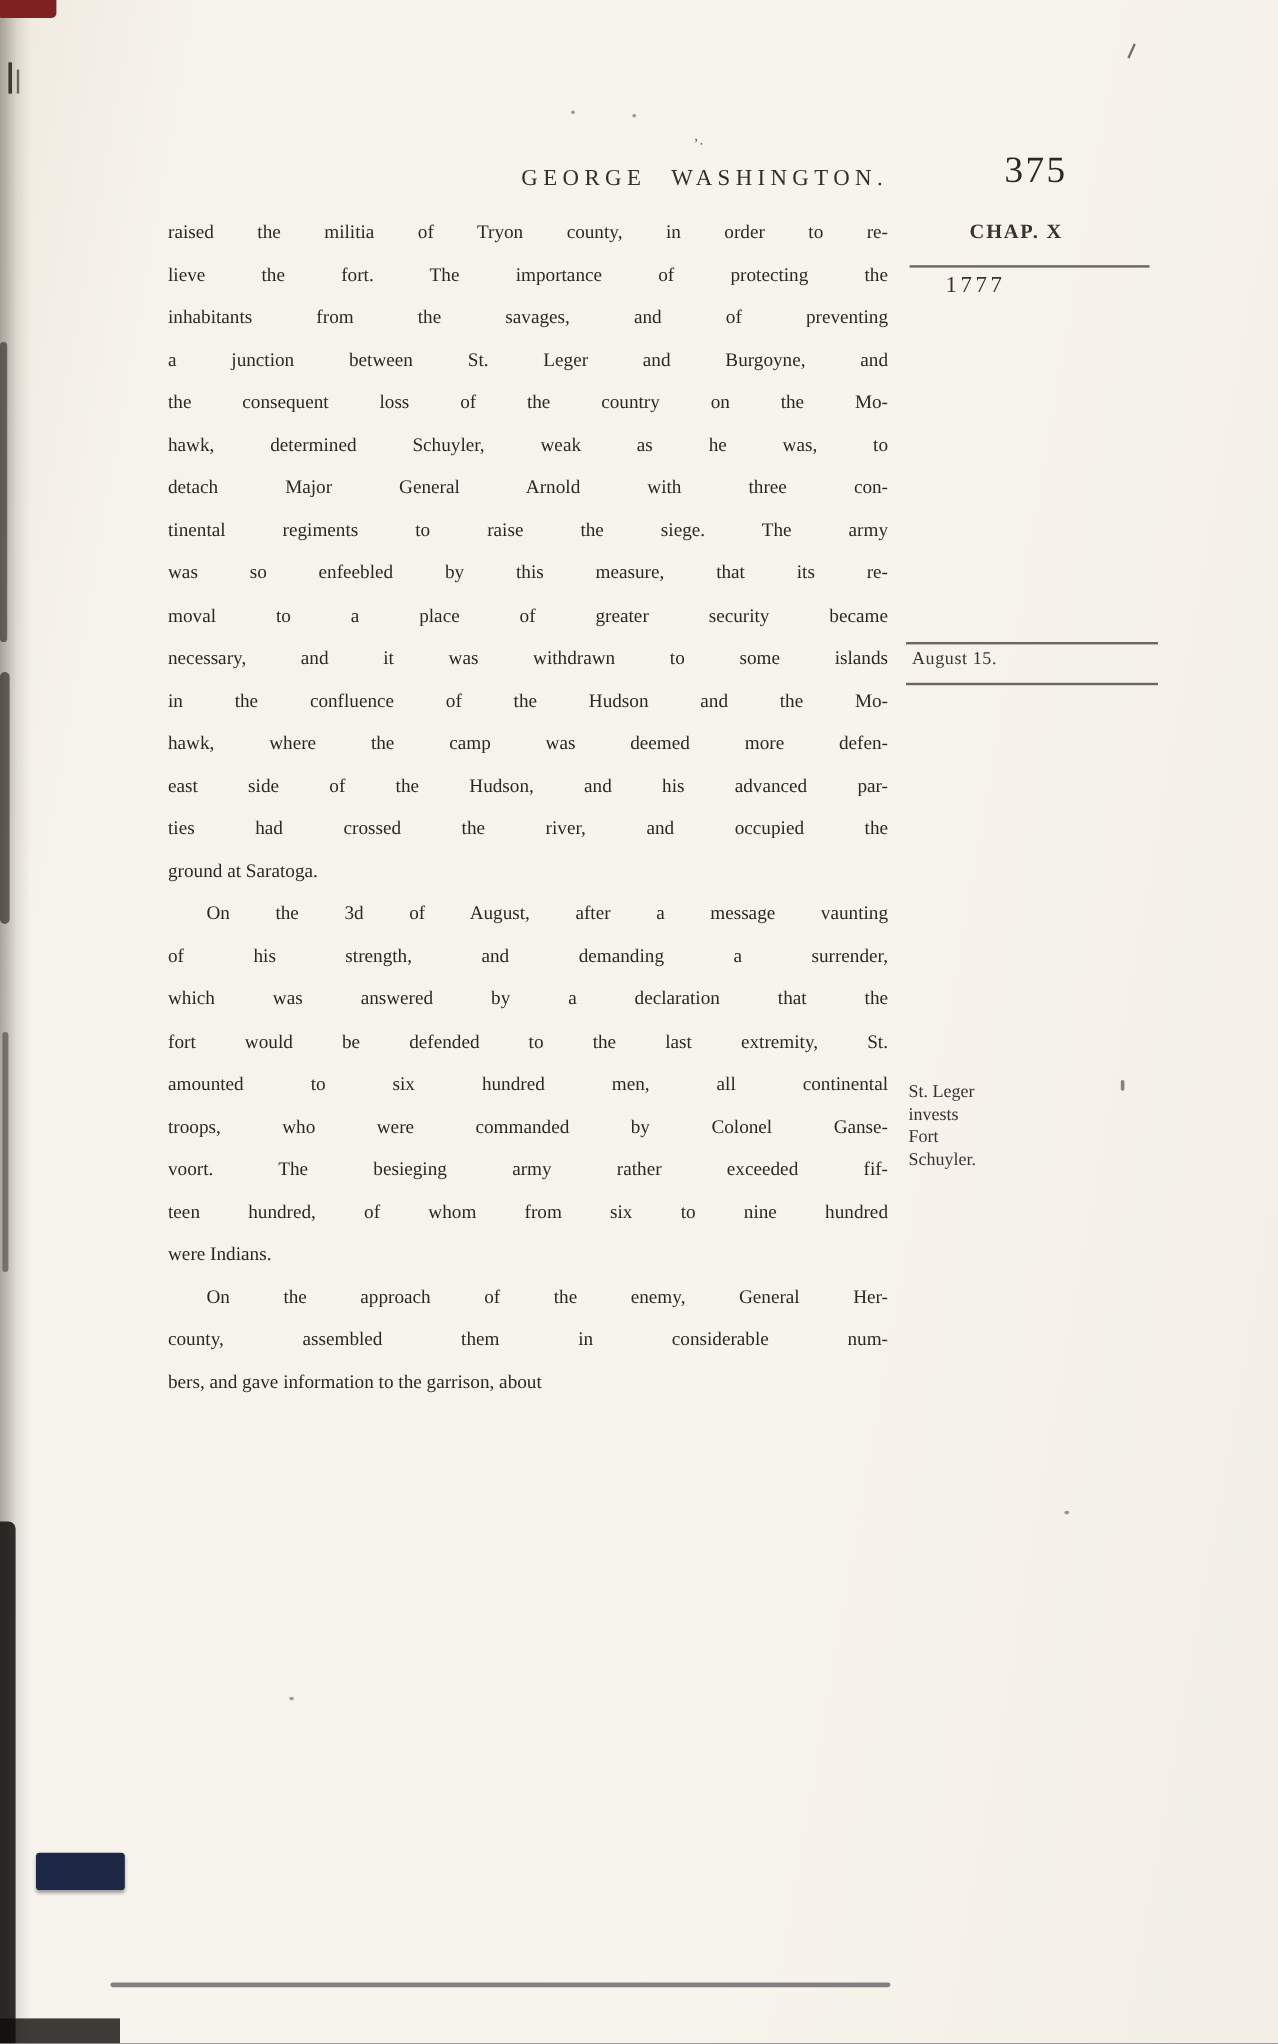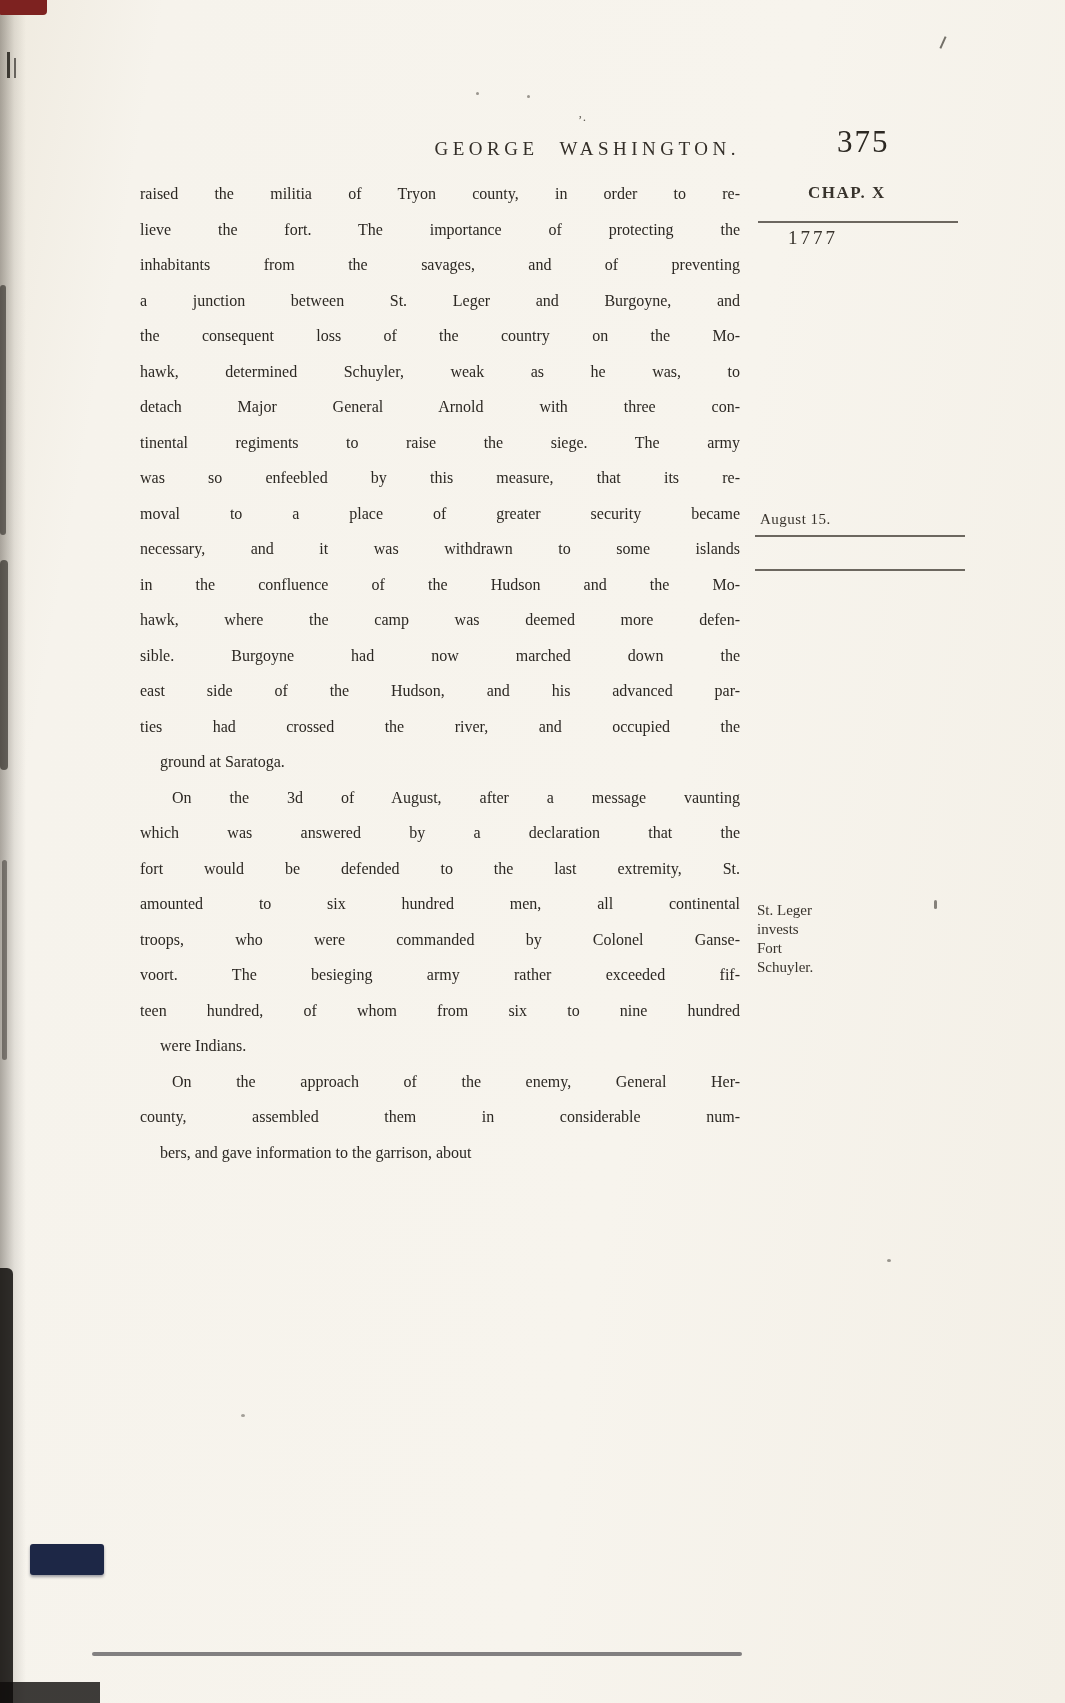--- a/index.html
+++ b/index.html
@@ -55,7 +55,7 @@
   .note { position: absolute; color: #38332c; }
   .note-chapter { left: 808px; top: 183px; font-size: 17px; letter-spacing: 1.5px; font-weight: bold; text-align: center; }
   .note-year    { left: 788px; top: 227px; font-size: 19px; letter-spacing: 3px; }
-  .note-date    { left: 760px; top: 511px; font-size: 15px; letter-spacing: 0.5px; font-family: Liberation Serif, serif; }
+  .note-date    { left: 760px; top: 541px; font-size: 15px; letter-spacing: 0.5px; font-family: Liberation Serif, serif; }
   .note-side    { left: 757px; top: 901px; font-size: 15px; line-height: 19px; }
 
   .rule { position: absolute; background: rgba(62, 56, 48, 0.75); height: 2px; }

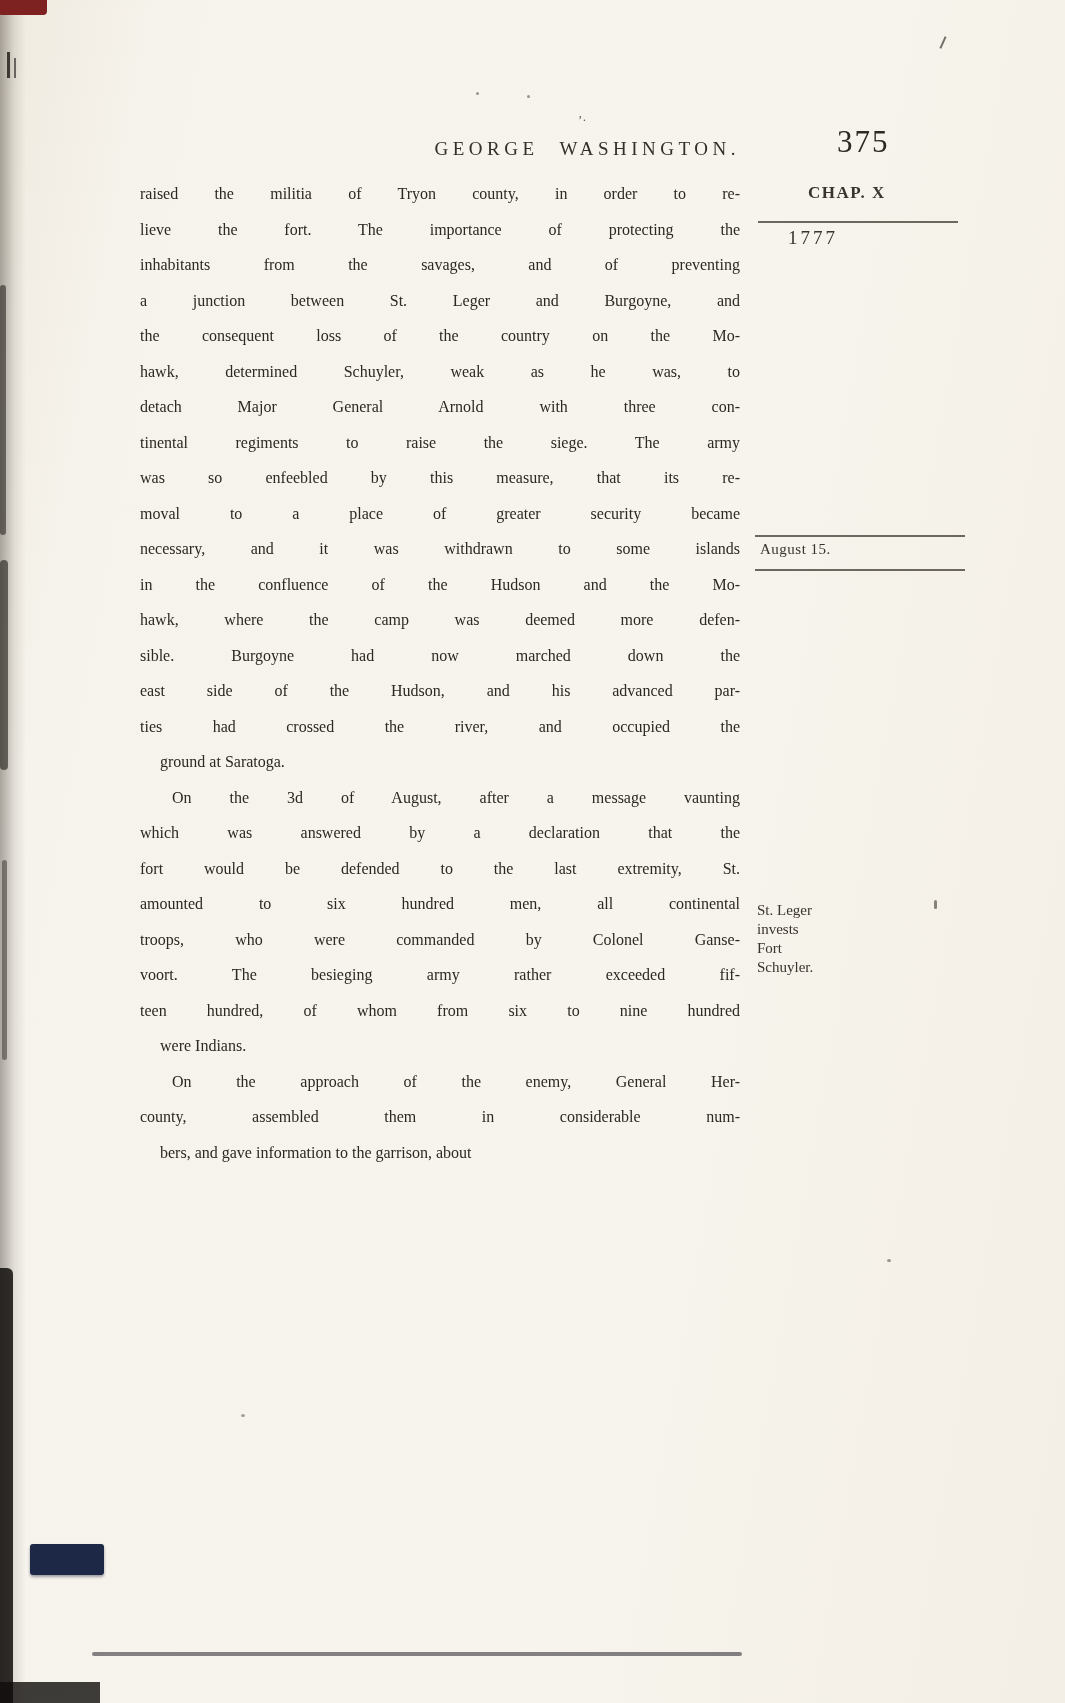--- a/index.html
+++ b/index.html
@@ -107,7 +107,6 @@
       <div class="line">necessary, and it was withdrawn to some islands</div>
       <div class="line">in the confluence of the Hudson and the Mo-</div>
       <div class="line">hawk, where the camp was deemed more defen-</div>
-      <div class="line">sible.  Burgoyne had now marched down the</div>
       <div class="line">east side of the Hudson, and his advanced par-</div>
       <div class="line">ties had crossed the river, and occupied the</div>
       <div class="line last">ground at Saratoga.</div>

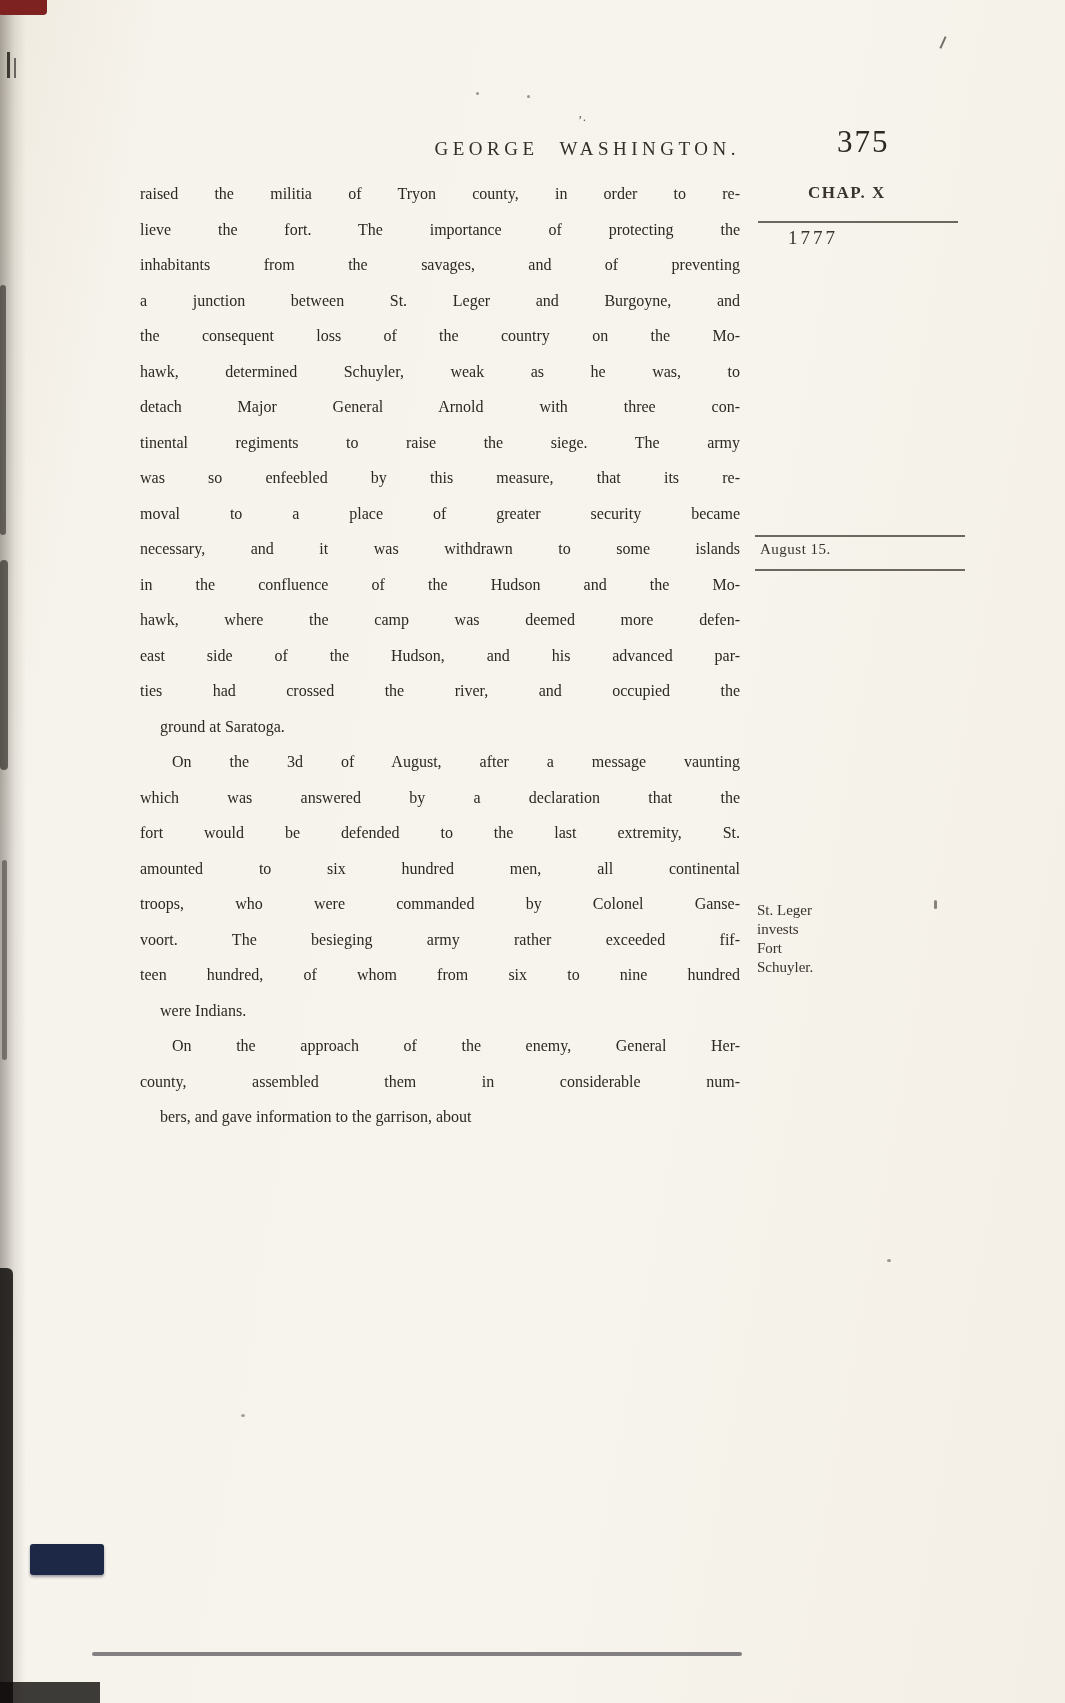--- a/index.html
+++ b/index.html
@@ -48,7 +48,7 @@
     text-align: justify;
     text-align-last: justify;
   }
-  .line.last { text-align-last: left; margin-left: 20px; }
+  .line.last { text-align-last: left; }
   .line.indent { text-indent: 32px; }
 
   

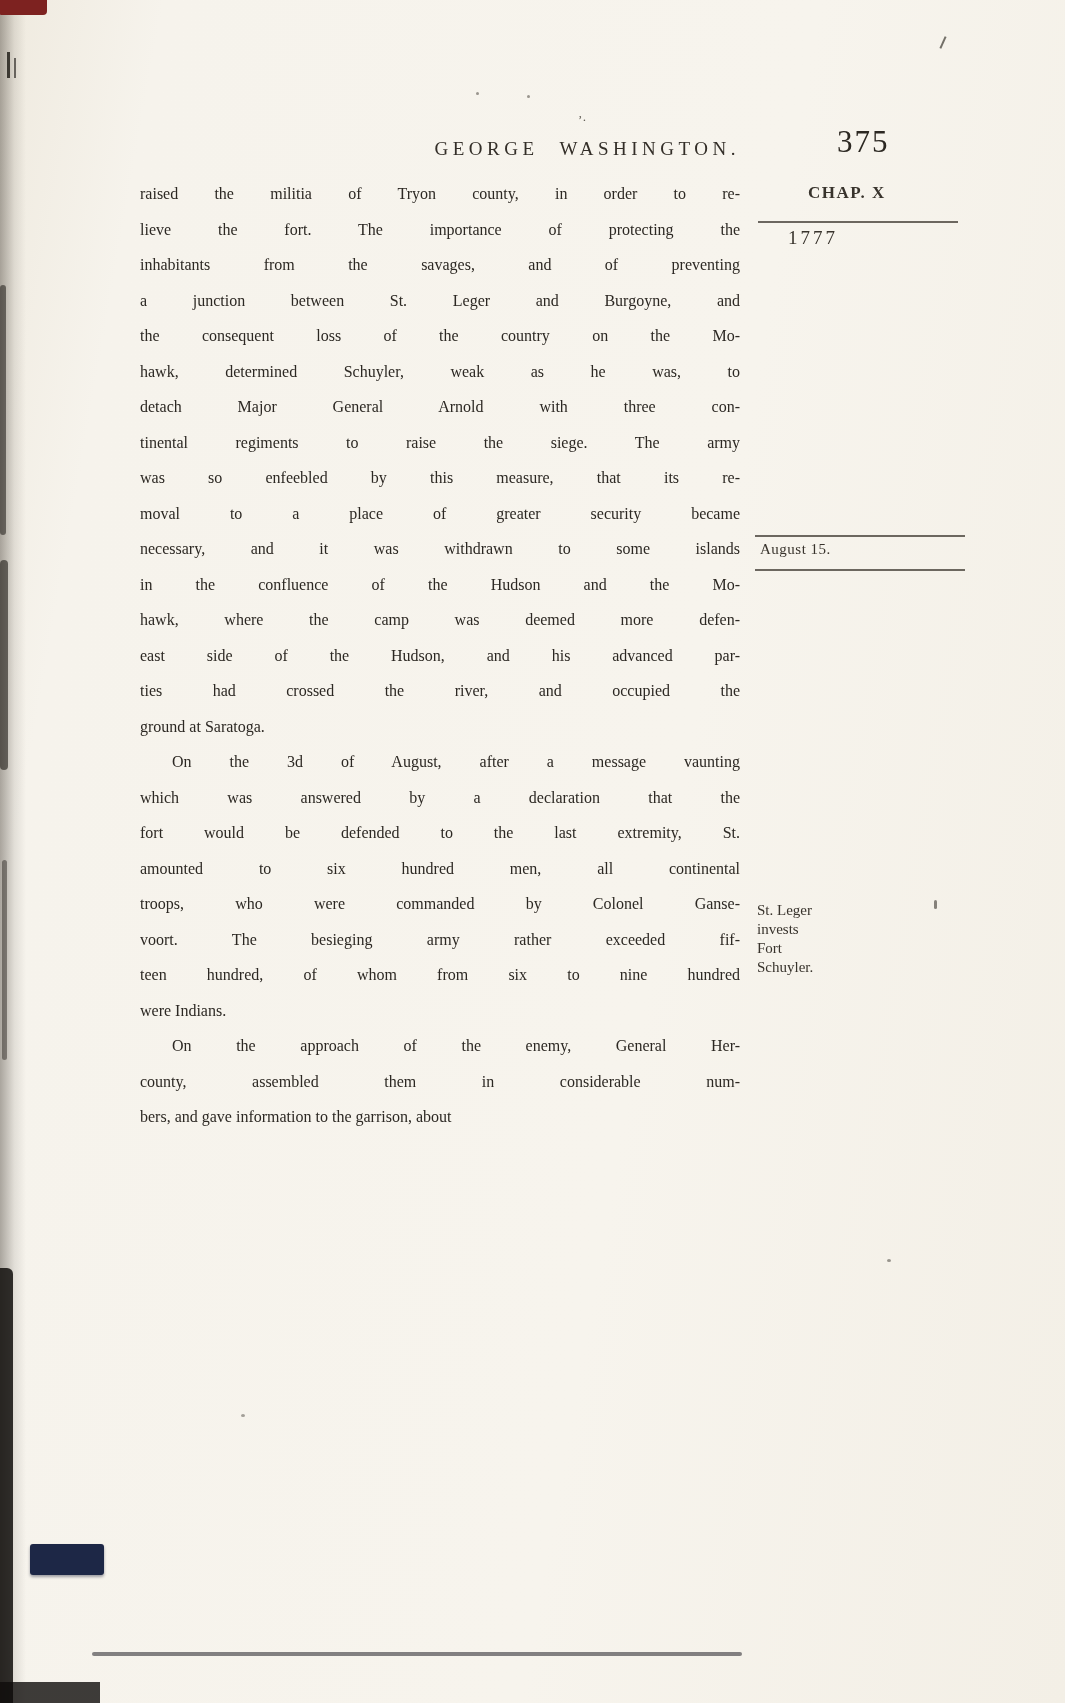--- a/index.html
+++ b/index.html
@@ -111,6 +111,7 @@
       <div class="line">ties had crossed the river, and occupied the</div>
       <div class="line last">ground at Saratoga.</div>
       <div class="line indent">On the 3d of August, after a message vaunting</div>
+      <div class="line">of his strength, and demanding a surrender,</div>
       <div class="line">which was answered by a declaration that the</div>
       <div class="line">fort would be defended to the last extremity, St.</div>
       <div class="line">amounted to six hundred men, all continental</div>

